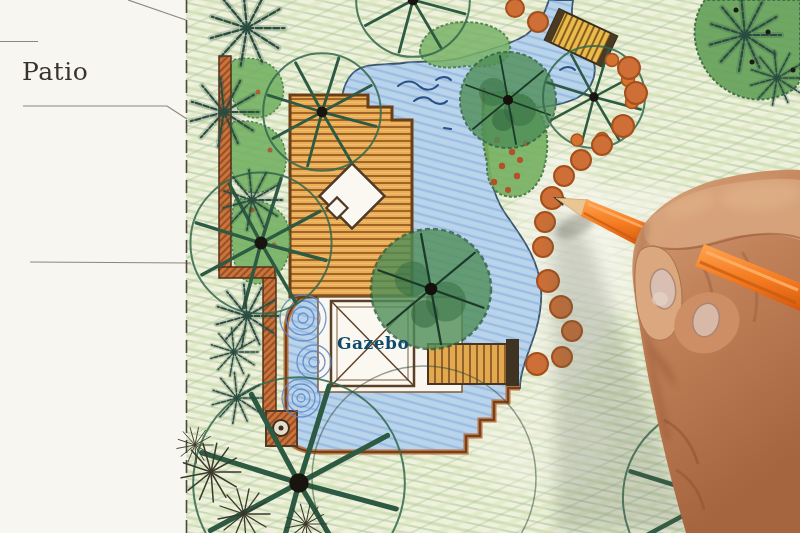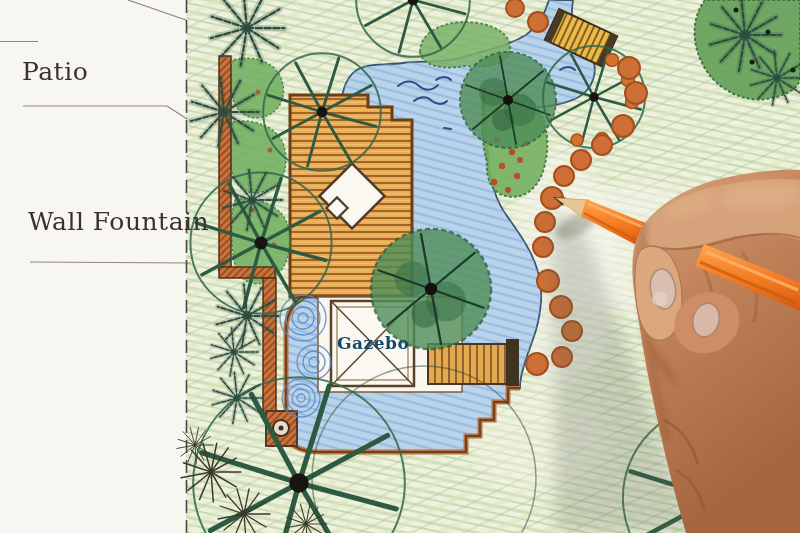--- a/index.html
+++ b/index.html
@@ -365,7 +365,6 @@
 </svg>
 
 <div class="label label-patio">Patio</div>
-<div class="label label-wall-fountain">Wall Fountain</div>
 <div class="label label-gazebo">Gazebo</div>
 </div>
 

